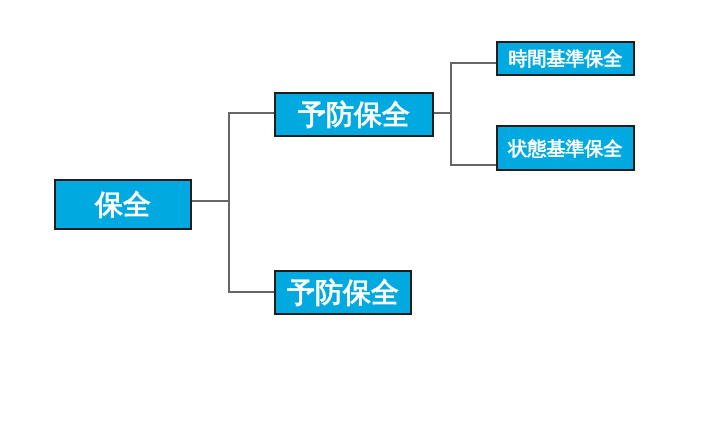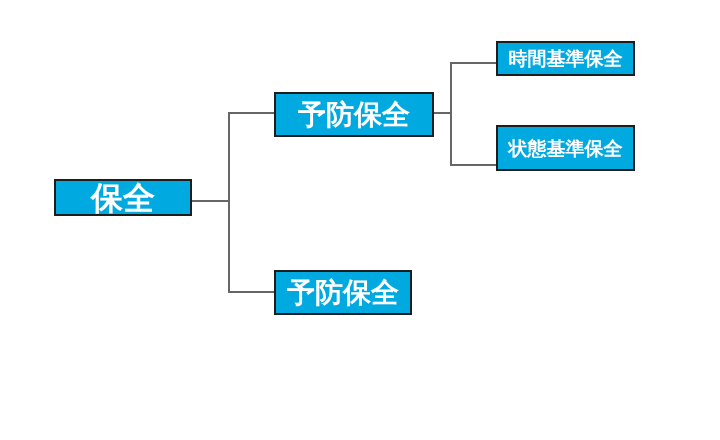--- a/index.html
+++ b/index.html
@@ -32,7 +32,7 @@
     text-align: center;
     line-height: 1;
   }
-  .node-root       { left: 54px;  top: 179px; width: 138px; height: 37px; font-size: 32px; }
+  .node-root       { left: 54px;  top: 179px; width: 138px; height: 51px; font-size: 28px; }
   .node-preventive { left: 274px; top: 92px;  width: 160px; height: 45px; font-size: 28px; }
   .node-corrective { left: 274px; top: 270px; width: 138px; height: 45px; font-size: 28px; }
   .node-time       { left: 496px; top: 41px;  width: 139px; height: 35px; font-size: 19px; }

